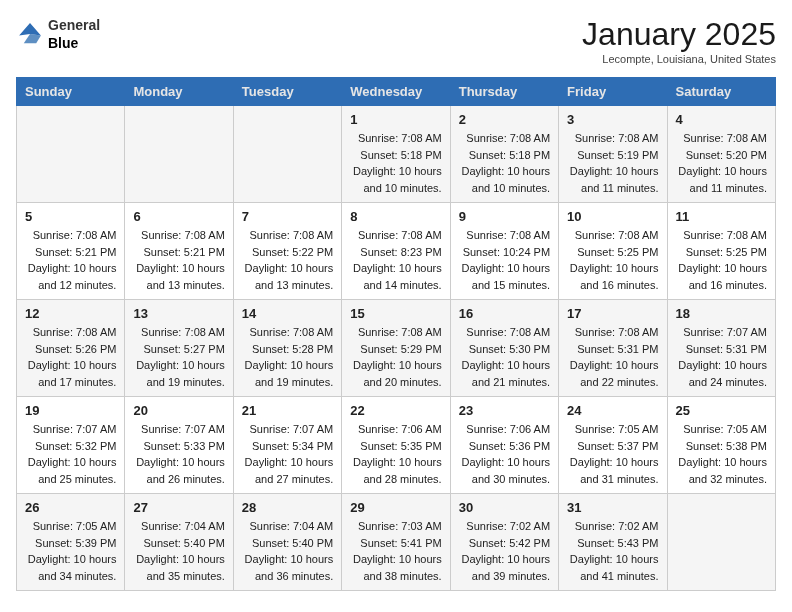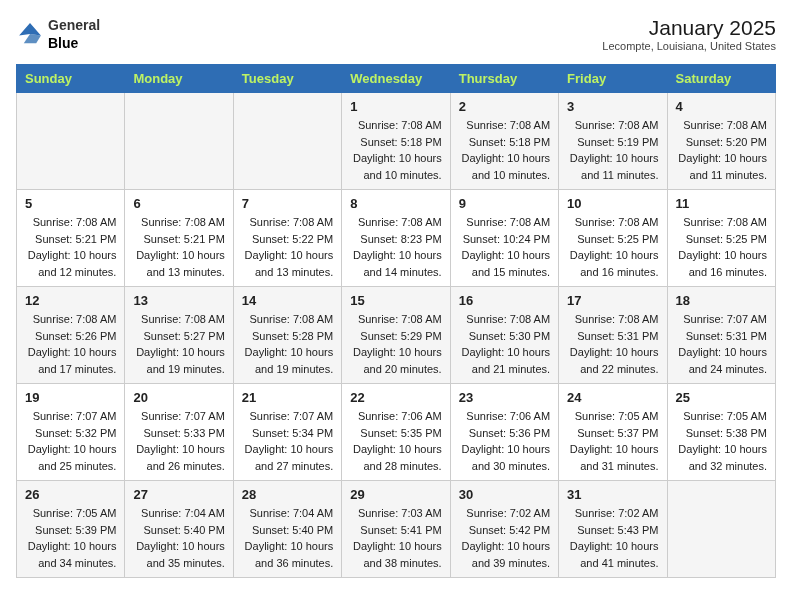--- a/index.html
+++ b/index.html
@@ -29,7 +29,7 @@
       height: 28px;
     }
     .title-block { text-align: right; }
-    .title-block h1 { font-size: 21px; color: #1a1a1a; font-weight: normal; }
+    .title-block h1 { font-size: 32px; color: #1a1a1a; font-weight: normal; }
     .title-block h2 { font-size: 11px; color: #444; font-weight: normal; }
     table {
       width: 100%;

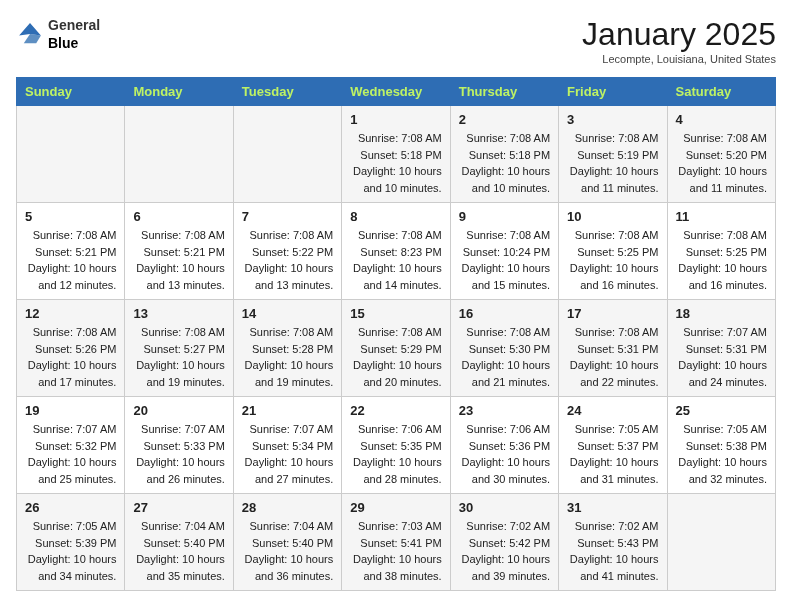--- a/index.html
+++ b/index.html
@@ -38,7 +38,7 @@
     }
     thead tr th {
       background-color: #2e6db4;
-      color: #bef264;
+      color: #e5e5e5;
       padding: 6px 8px;
       font-size: 13px;
       font-weight: bold;

